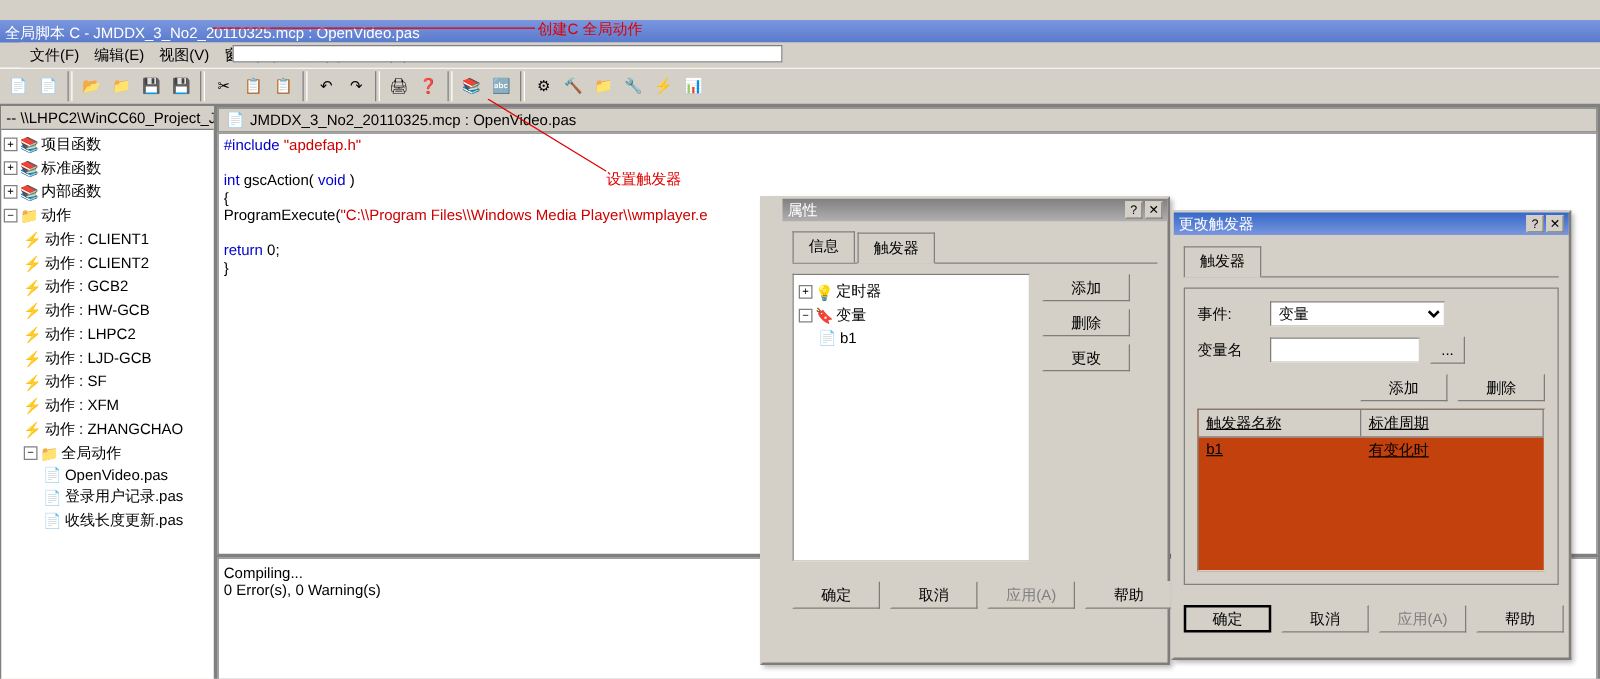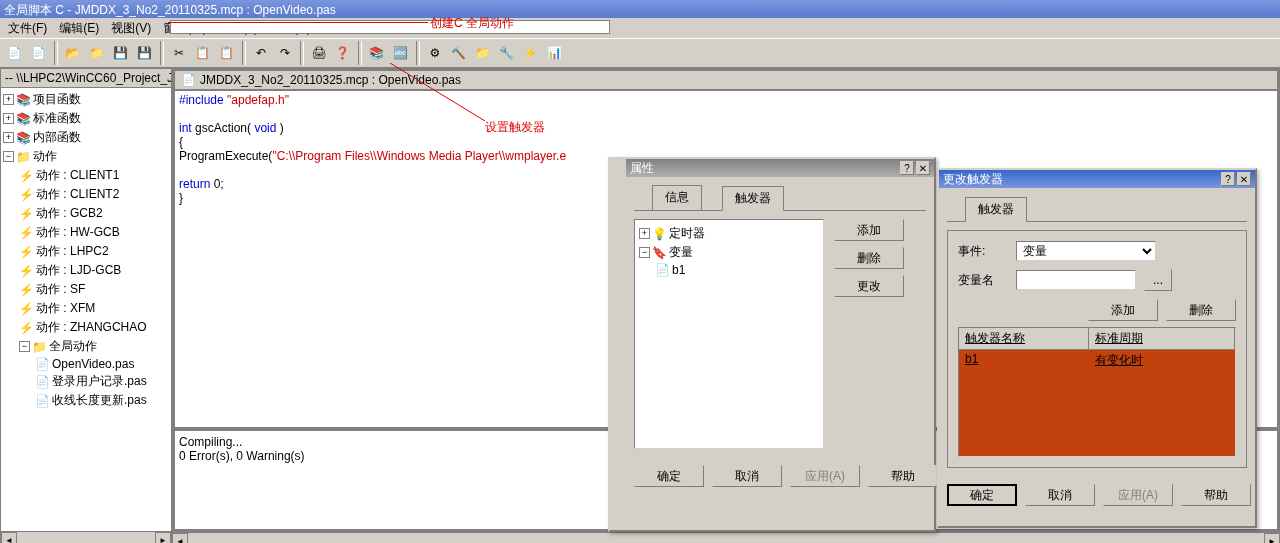--- a/index.html
+++ b/index.html
@@ -4,7 +4,7 @@
 <style>
 * { box-sizing: border-box; margin: 0; padding: 0; font-family: "Microsoft YaHei", SimSun, sans-serif; font-size: 12px; }
 body { background: #d4d0c8; width: 1280px; height: 543px; overflow: hidden; position: relative; }
-.titlebar { background: linear-gradient(#7a96df, #5a7acc); color: #fff; height: 18px; padding: 2px 4px; }
+.titlebar { background: linear-gradient(#7a96df, #5a7acc); color: #fff; height: 18px; padding: 2px 4px; margin-top: 16px; }
 .menubar { background: #d4d0c8; height: 20px; display: flex; align-items: center; padding: 0 4px; gap: 4px; position: relative; }
 .menubar span { padding: 0 4px; cursor: default; }
 .annotation-red { color: #e00000; position: absolute; }

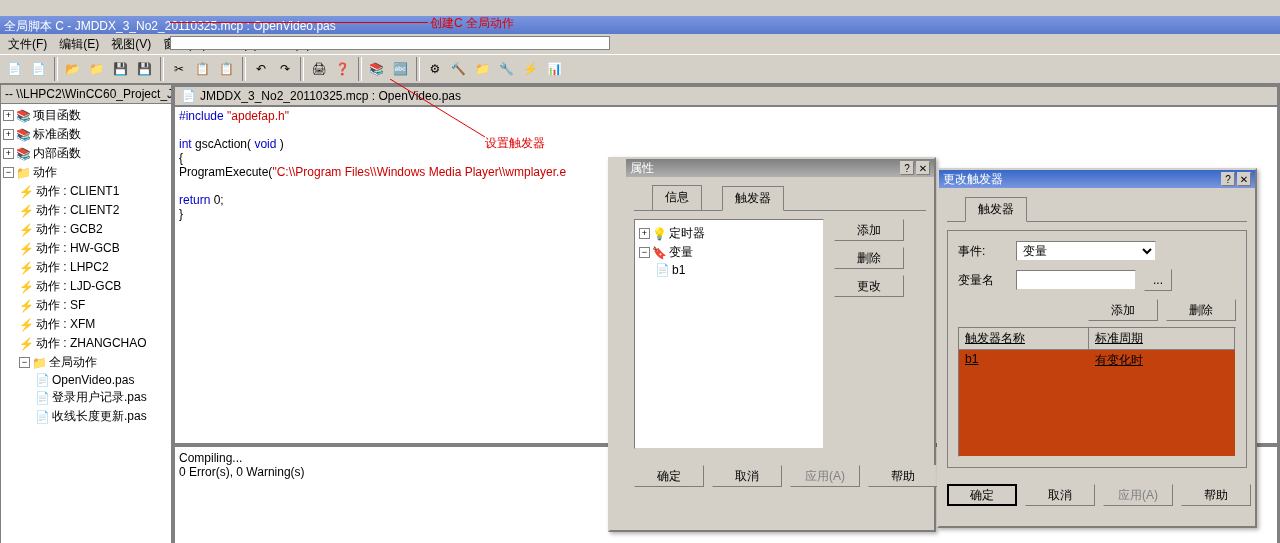--- a/index.html
+++ b/index.html
@@ -5,7 +5,7 @@
 * { box-sizing: border-box; margin: 0; padding: 0; font-family: "Microsoft YaHei", SimSun, sans-serif; font-size: 12px; }
 body { background: #d4d0c8; width: 1280px; height: 543px; overflow: hidden; position: relative; }
 .titlebar { background: linear-gradient(#7a96df, #5a7acc); color: #fff; height: 18px; padding: 2px 4px; margin-top: 16px; }
-.menubar { background: #d4d0c8; height: 20px; display: flex; align-items: center; padding: 0 4px; gap: 4px; position: relative; }
+.menubar { background: #d4d0c8; height: 20px; display: flex; align-items: center; padding: 0 4px; gap: 4px; position: relative; margin-left: 16px; }
 .menubar span { padding: 0 4px; cursor: default; }
 .annotation-red { color: #e00000; position: absolute; }
 .annotation-line { position: absolute; border-top: 1px solid #e00000; }

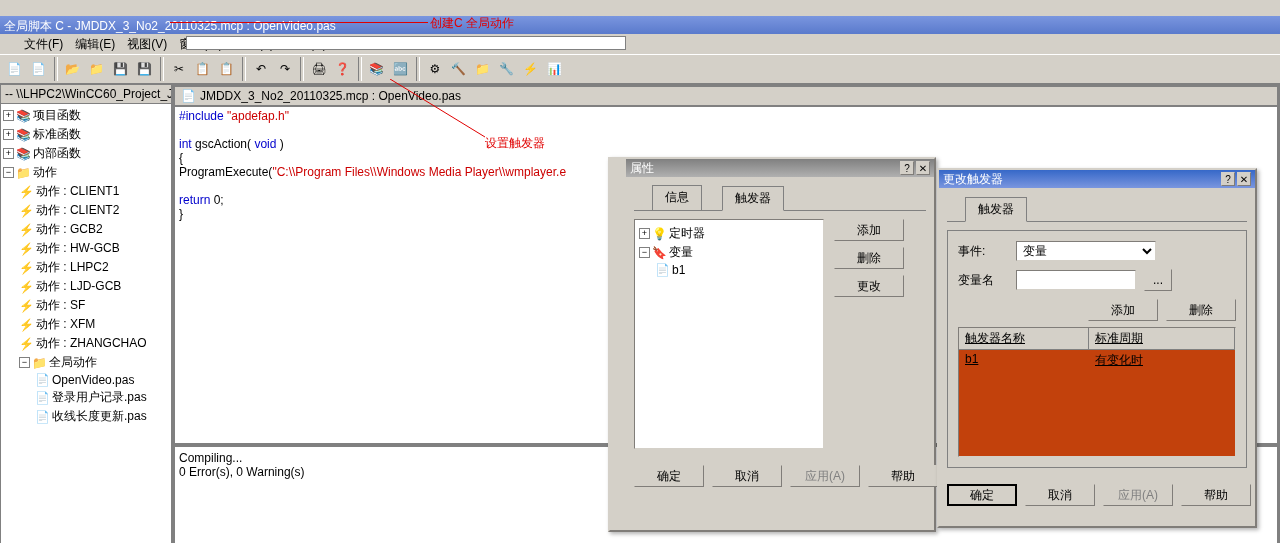--- a/index.html
+++ b/index.html
@@ -33,7 +33,7 @@
 .dlg-close { width: 14px; height: 14px; background: #d4d0c8; border: 1px outset #d4d0c8; display: flex; align-items: center; justify-content: center; font-size: 10px; color: #000; }
 .dlg-body { padding: 8px; }
 .tabs { display: flex; border-bottom: 1px solid #808080; margin-bottom: 8px; }
-.tab { padding: 3px 12px; background: #d4d0c8; border: 1px solid #808080; border-bottom: none; margin-right: 2px; position: relative; margin-left: 18px; }
+.tab { padding: 3px 12px; background: #d4d0c8; border: 1px solid #808080; border-bottom: none; margin-right: 2px; position: relative; }
 .tab.active { background: #d4d0c8; top: 1px; z-index: 1; border-bottom: 1px solid #d4d0c8; }
 .btn { min-width: 70px; height: 22px; background: #d4d0c8; border: 1px outset #d4d0c8; padding: 2px 8px; cursor: default; }
 .btn.default { border: 2px solid #000; padding: 1px 7px; }

